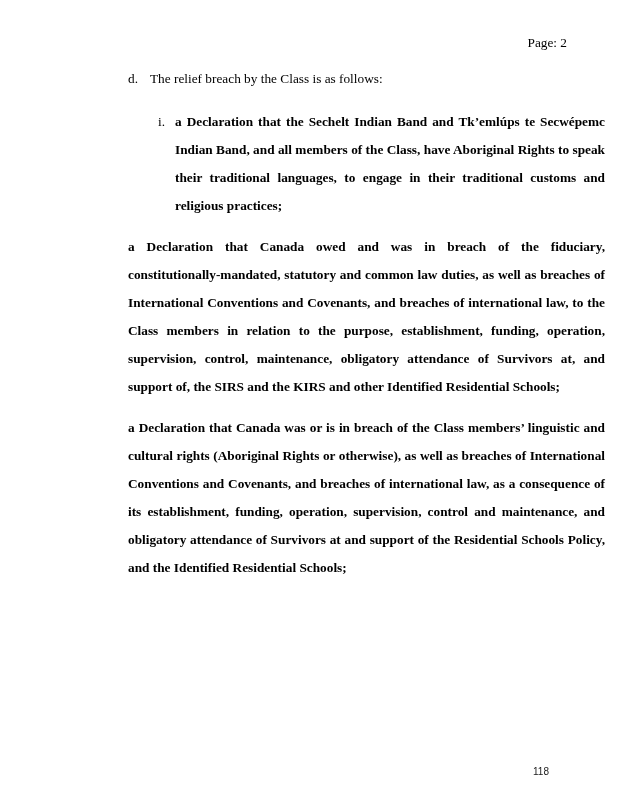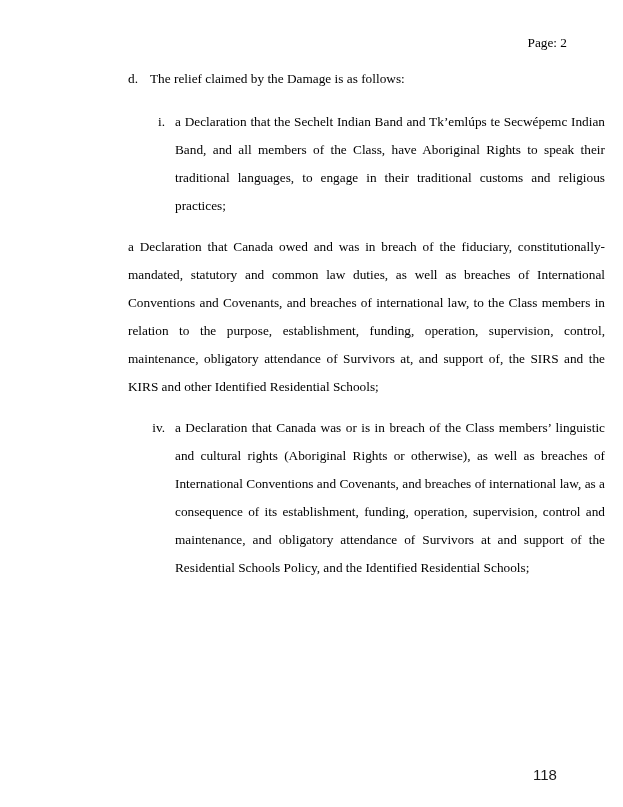--- a/index.html
+++ b/index.html
@@ -78,7 +78,7 @@
 
     <div class="clause-row">
       <span class="clause-marker">d.</span>
-      <span class="clause-text">The relief claimed by the Damage is as follows:</span>
+      <span class="clause-text">The relief breach by the Class is as follows:</span>
     </div>
 
     <div class="relief-list">

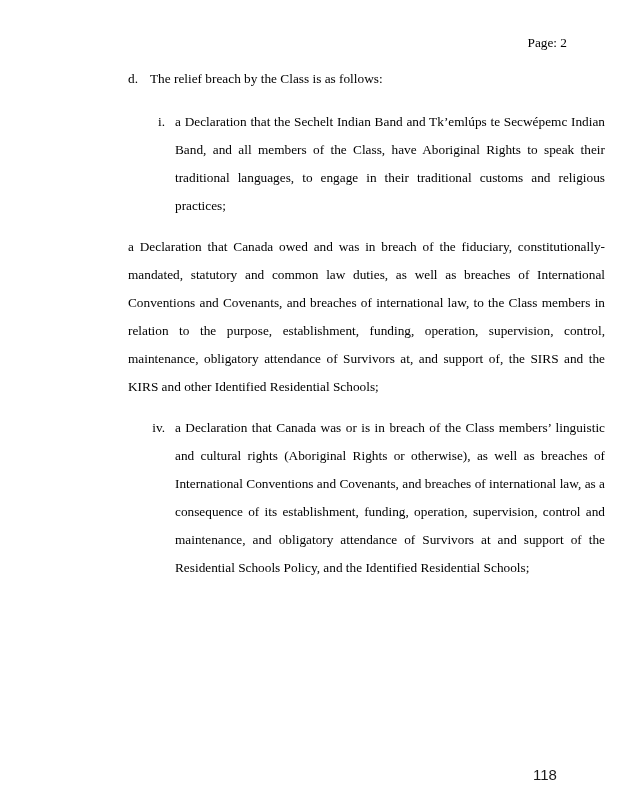--- a/index.html
+++ b/index.html
@@ -57,6 +57,7 @@
     flex: 1;
     text-align: justify;
     line-height: 28px;
+    font-weight: bold;
   }
   .page-footer {
     position: absolute;

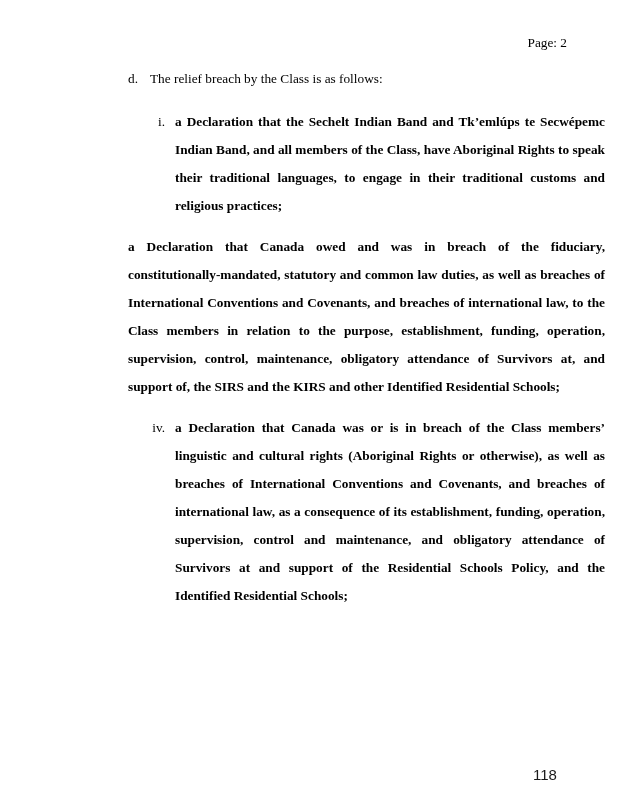--- a/index.html
+++ b/index.html
@@ -95,7 +95,6 @@
 
 
       <div class="list-item">
-        <span class="marker-col">iv.</span>
         <span class="item-text">a Declaration that Canada was or is in breach of the Class members’ linguistic and cultural rights (Aboriginal Rights or otherwise), as well as breaches of International Conventions and Covenants, and breaches of international law, as a consequence of its establishment, funding, operation, supervision, control and maintenance, and obligatory attendance of Survivors at and support of the Residential Schools Policy, and the Identified Residential Schools;</span>
       </div>
 

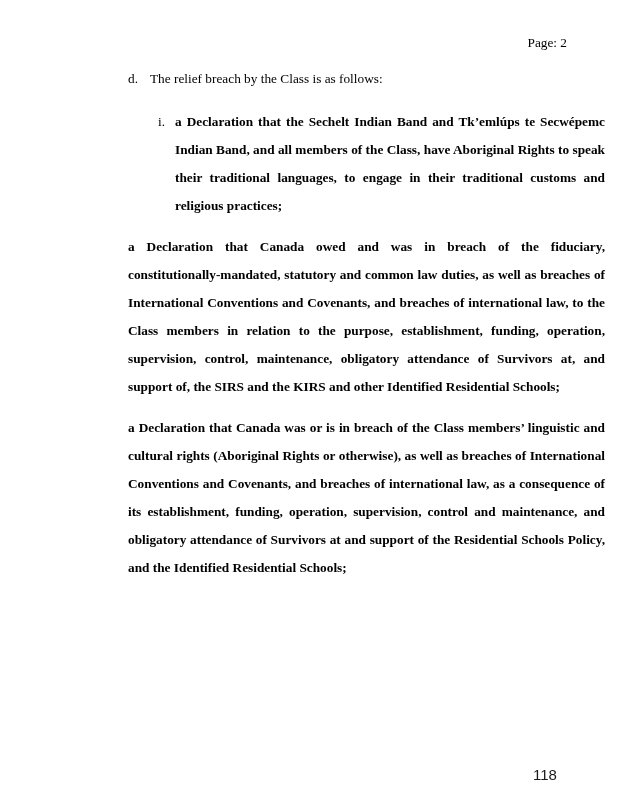--- a/index.html
+++ b/index.html
@@ -64,7 +64,7 @@
     top: 766px;
     left: 533px;
     font-family: "Liberation Sans", sans-serif;
-    font-size: 15px;
+    font-size: 10px;
     color: #1a1a1a;
   }
 </style>

